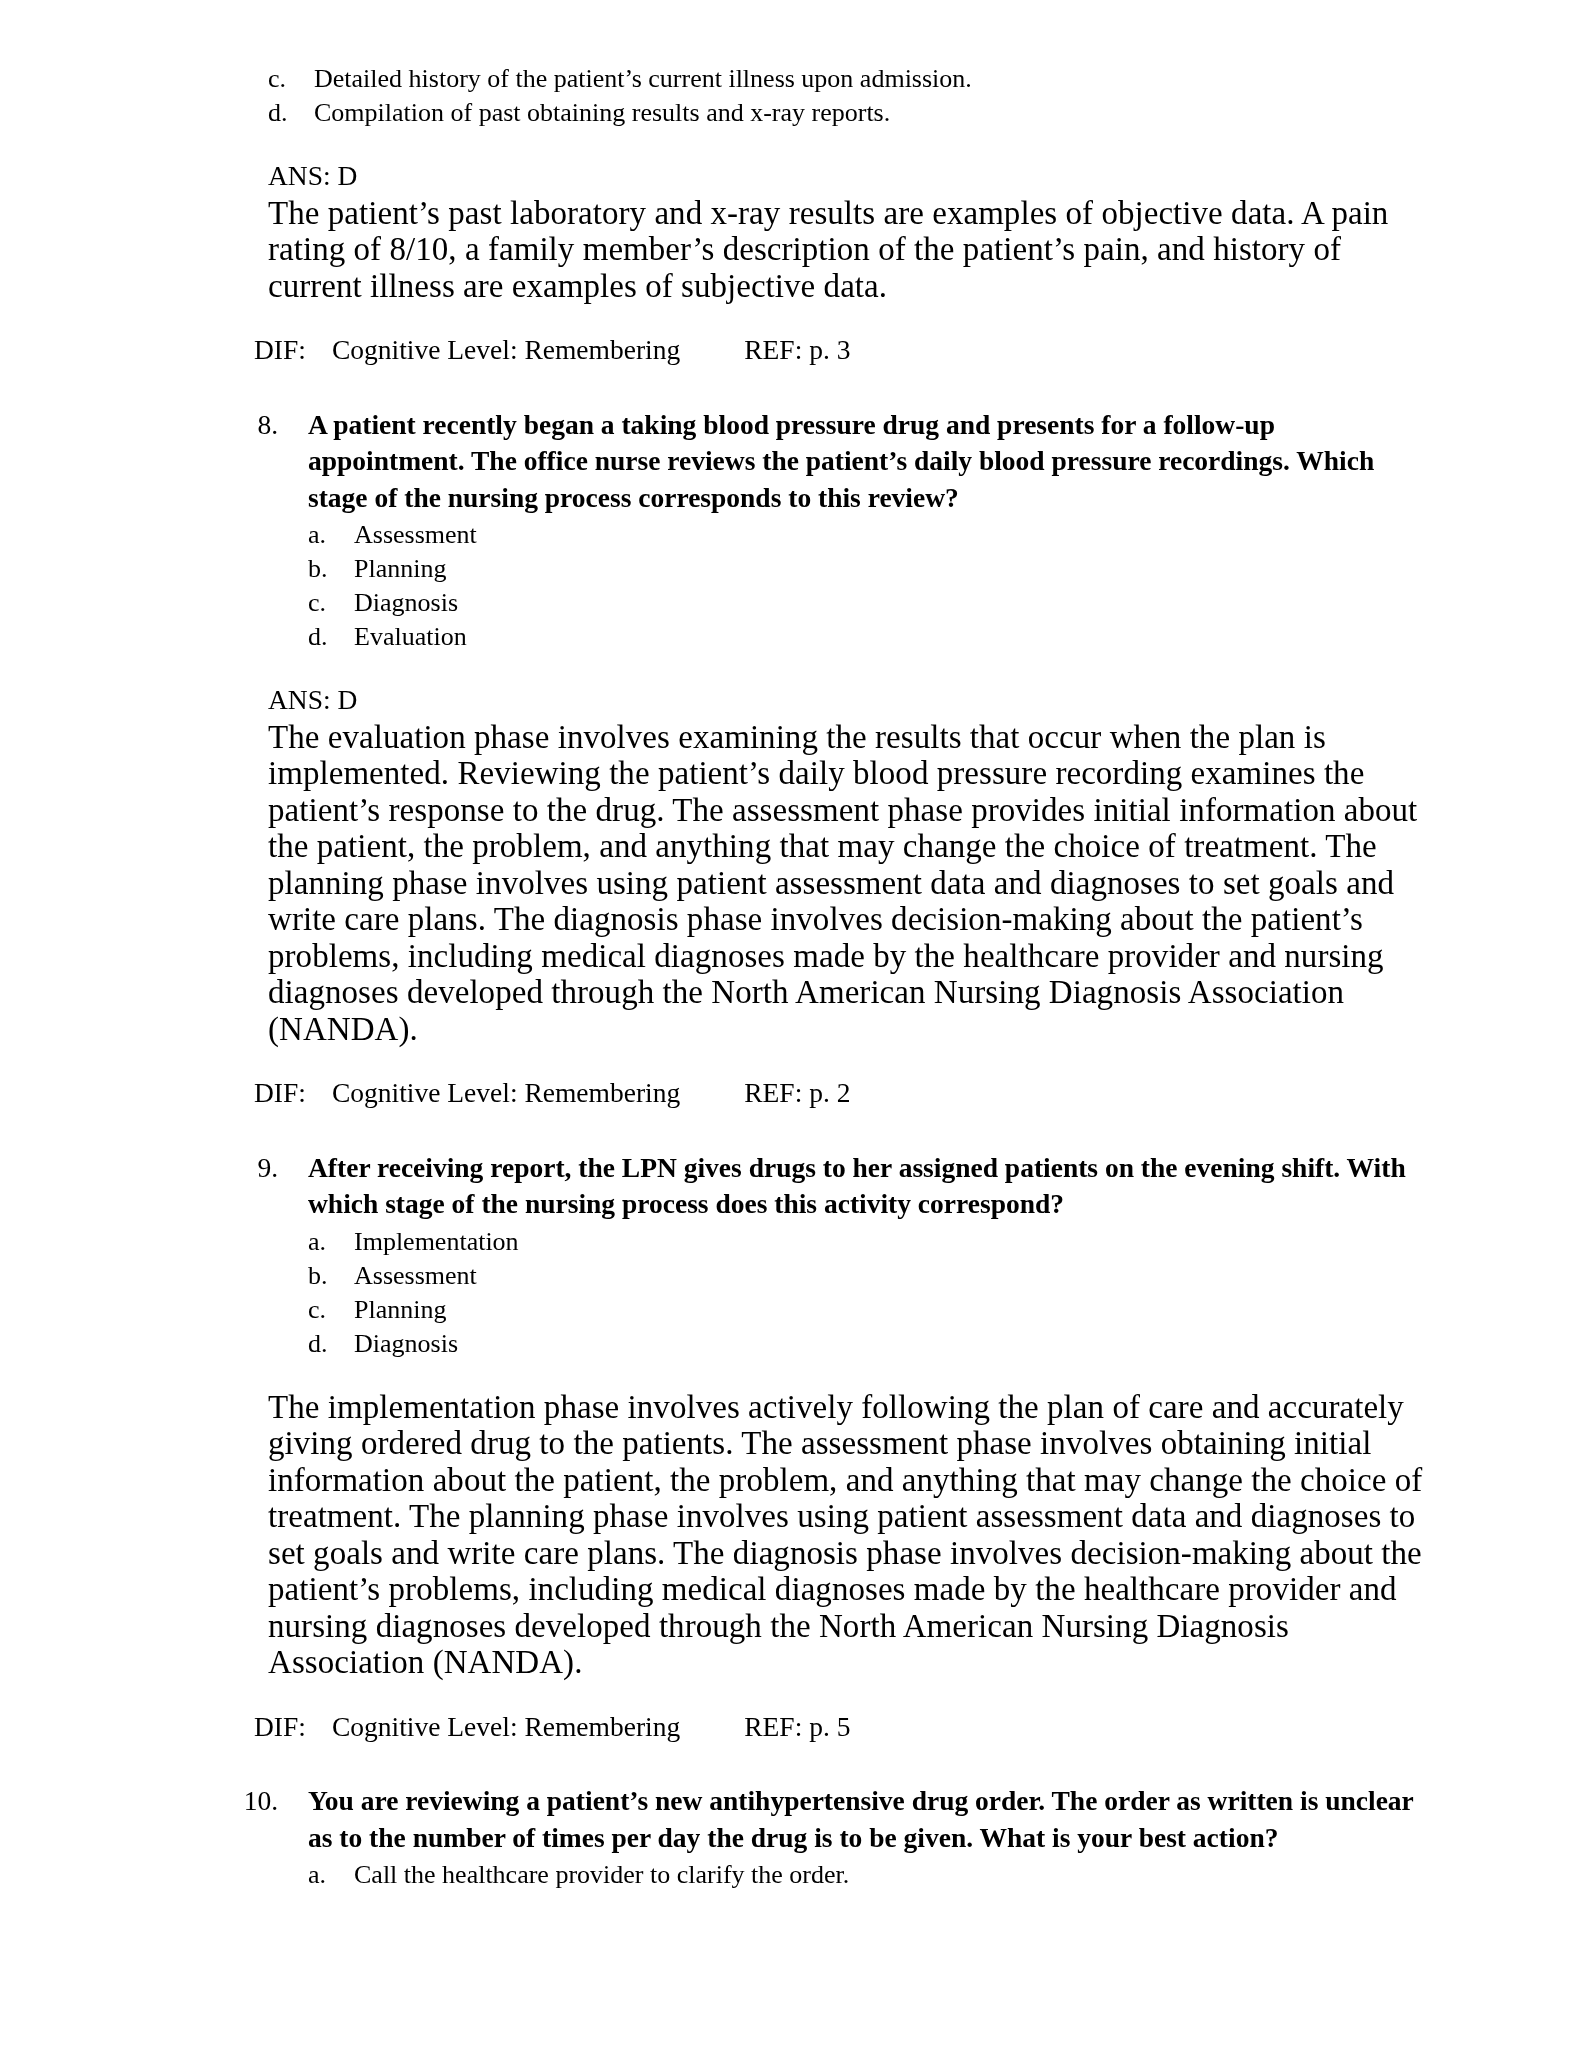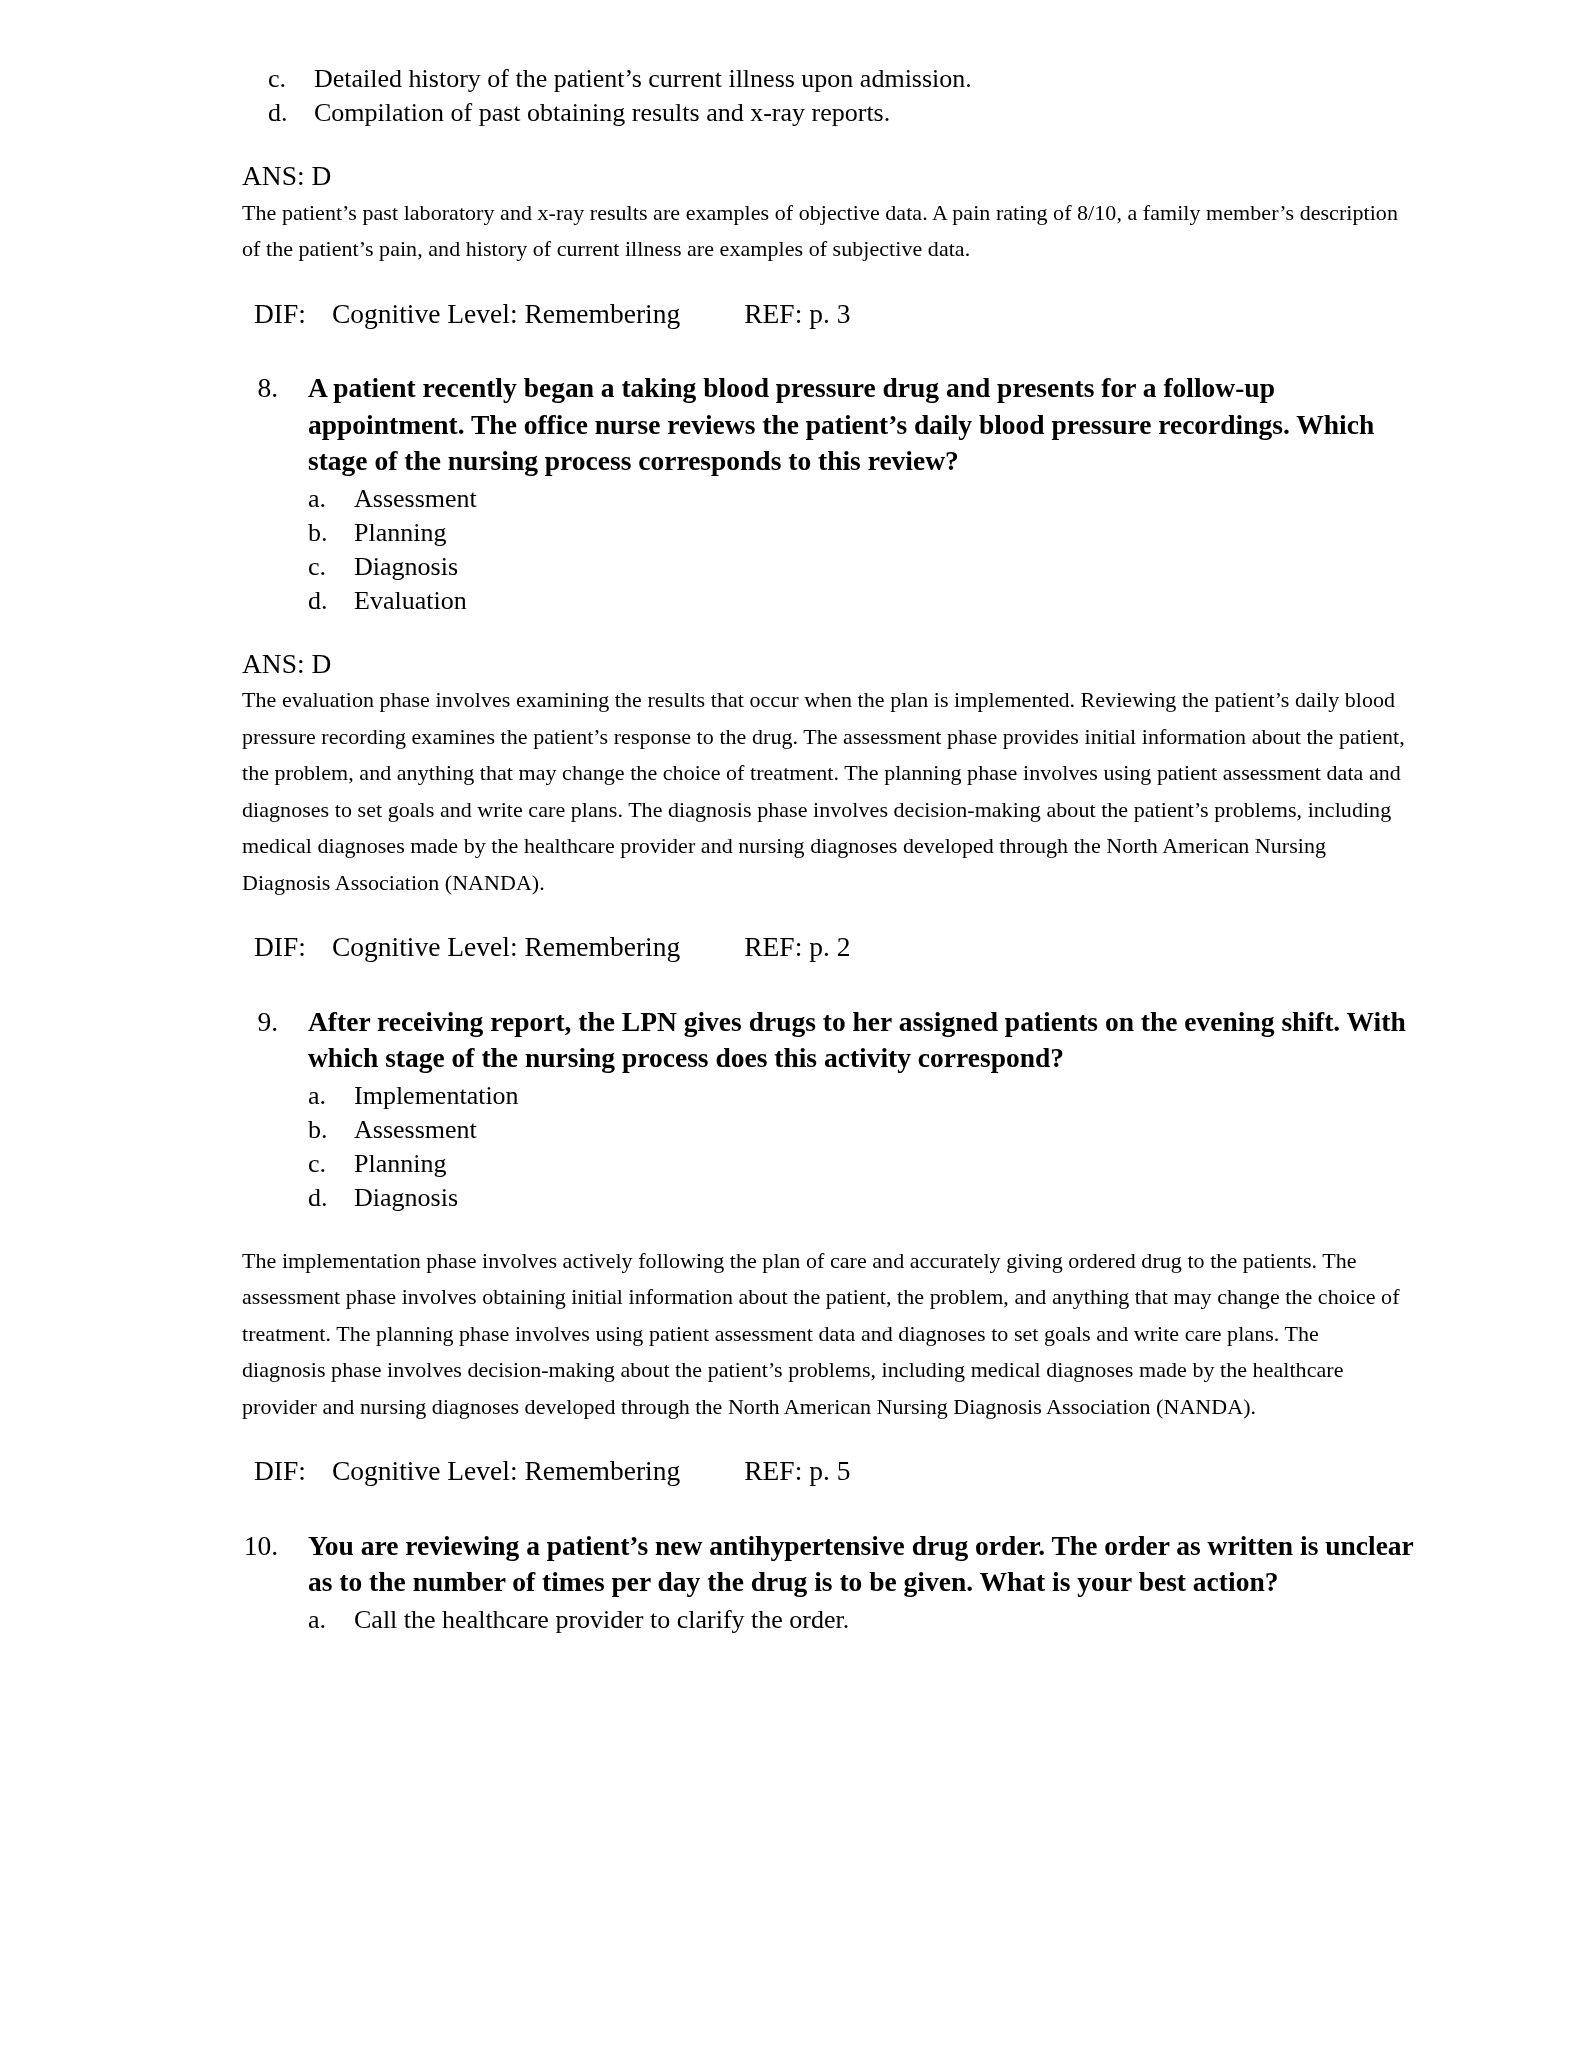--- a/index.html
+++ b/index.html
@@ -42,7 +42,7 @@
 
   
   .block-ans {
-    margin-left: 20px;
+    margin-left: 46px;
     width: 1164px;
   }
   .block-ans .para { }

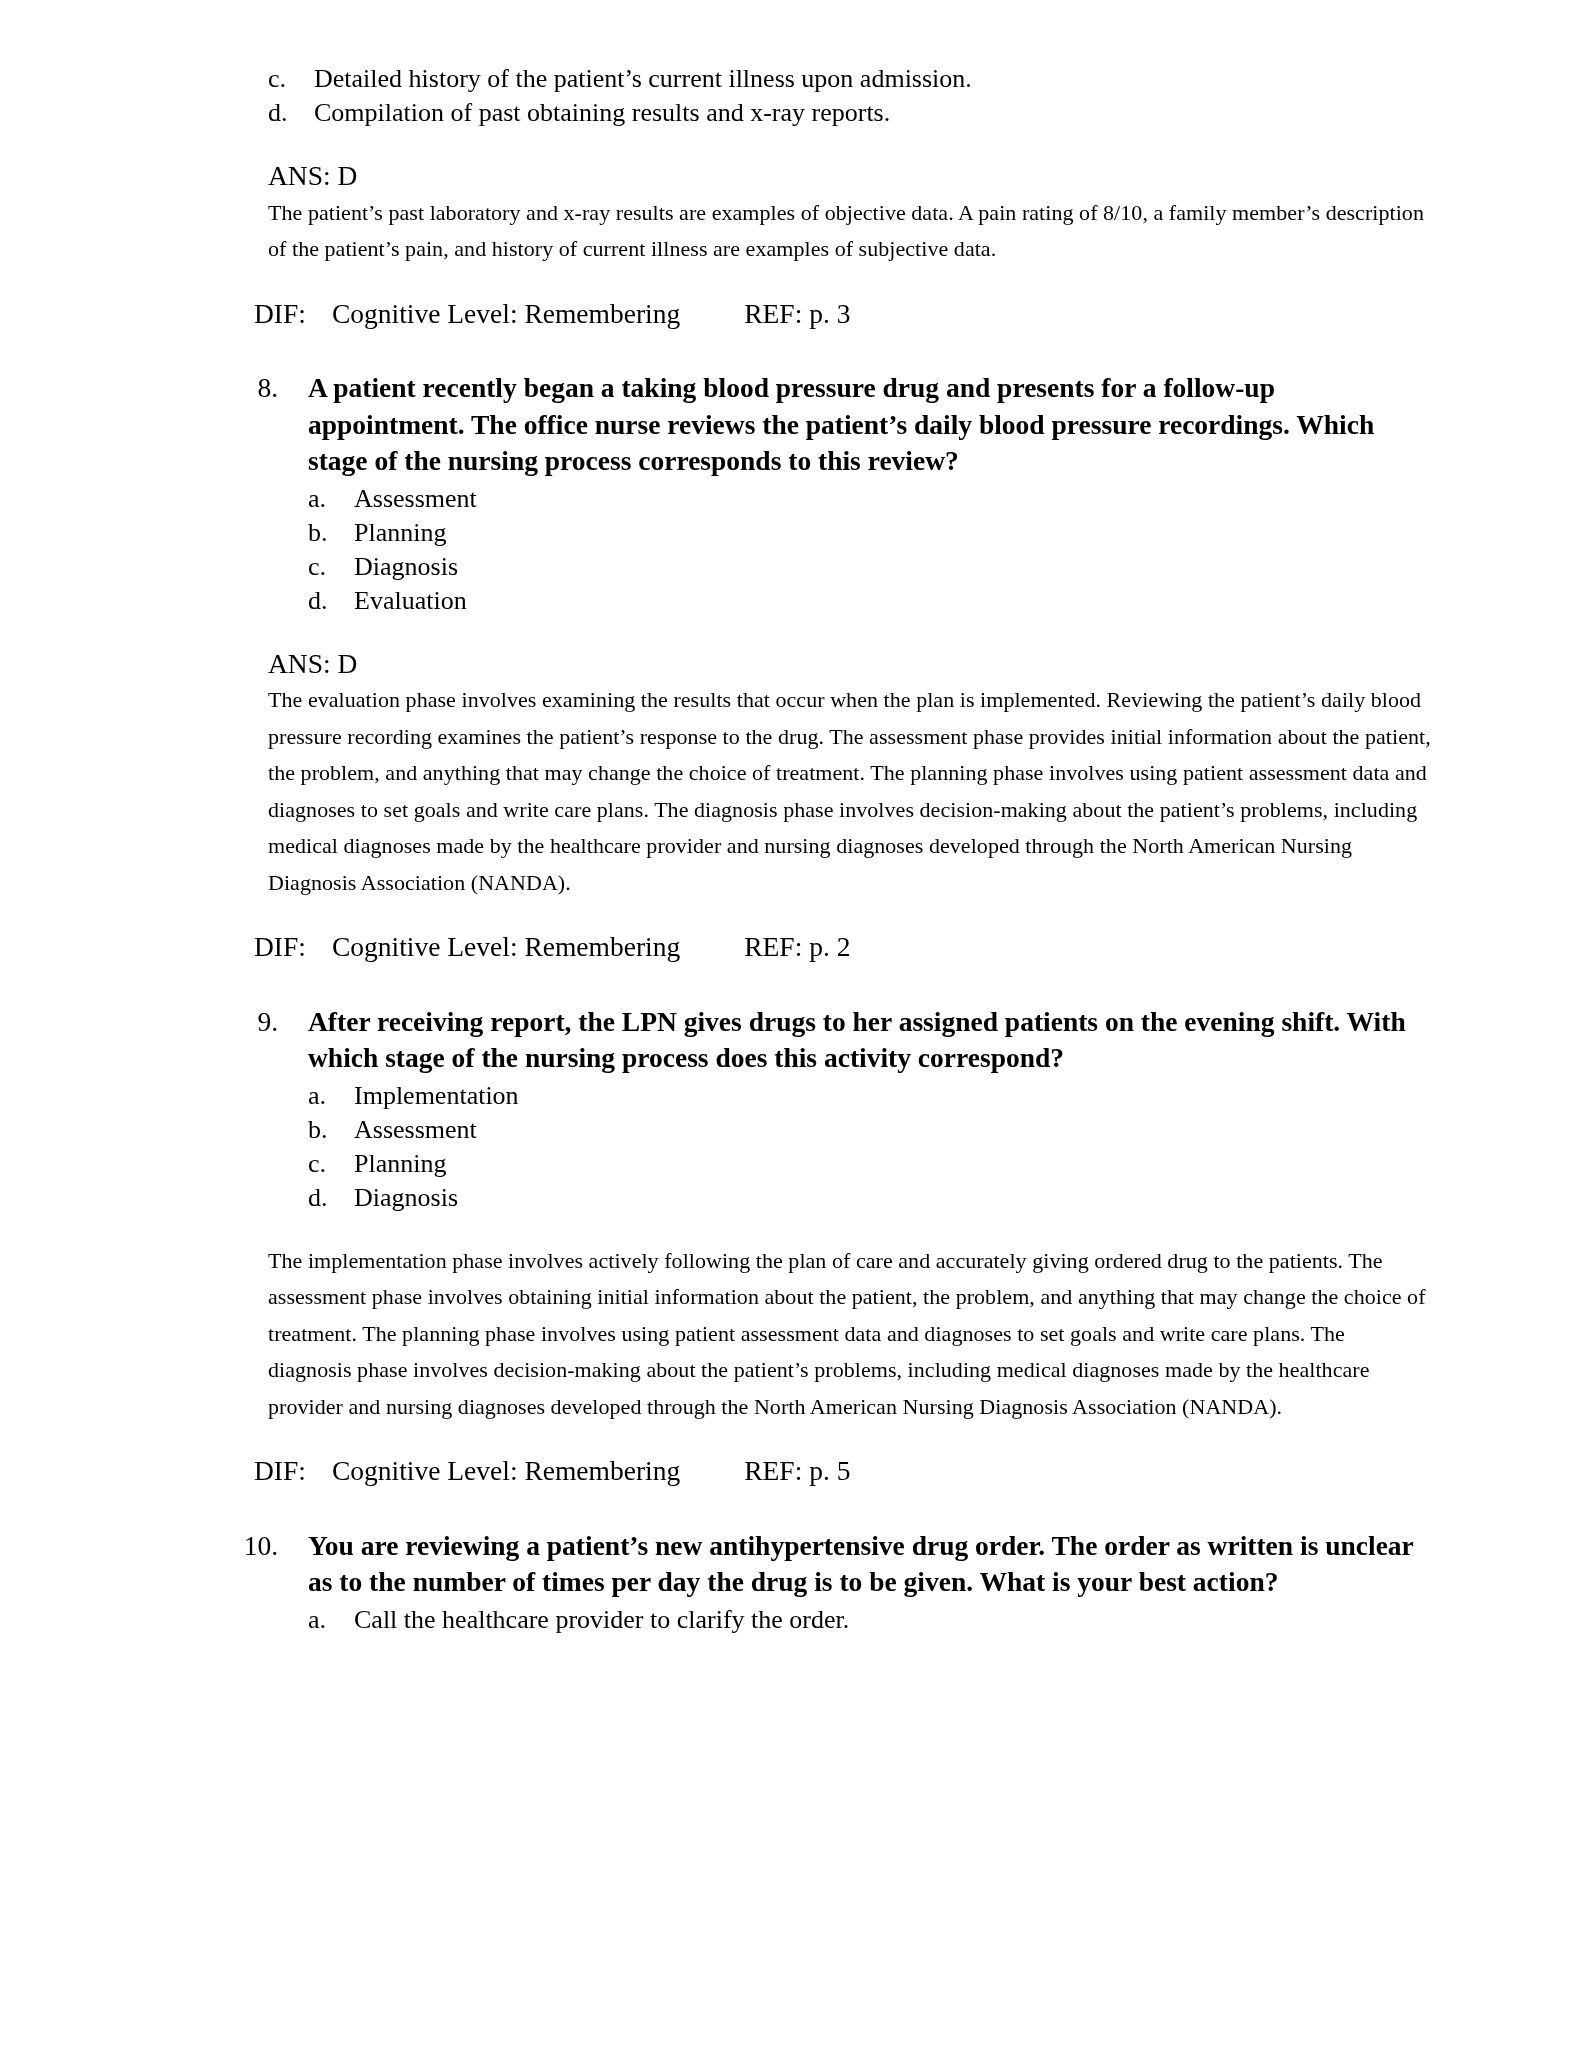--- a/index.html
+++ b/index.html
@@ -33,7 +33,7 @@
 
   
   .para {
-    font-size: 22px;
+    font-size: 33px;
     line-height: 36.5px;
     text-align: left;
     margin: 0;

